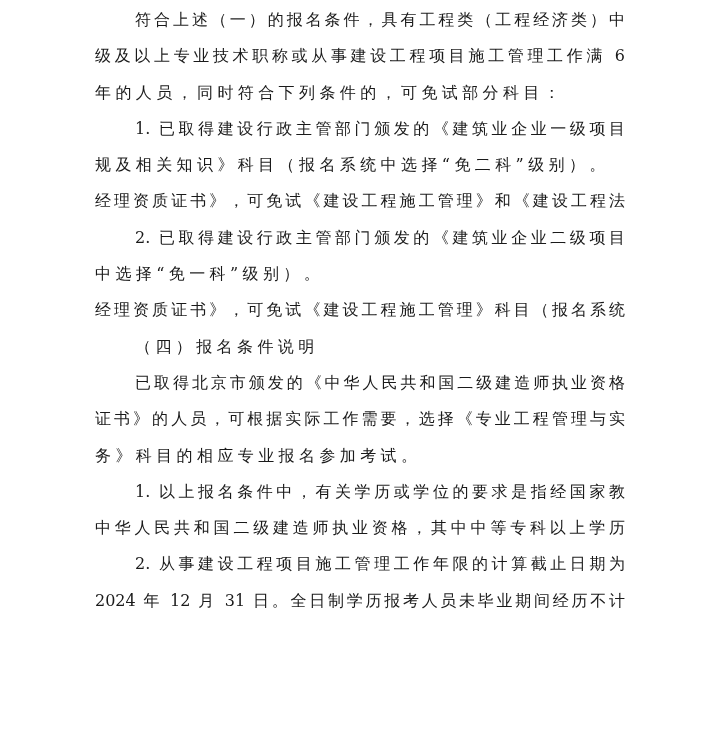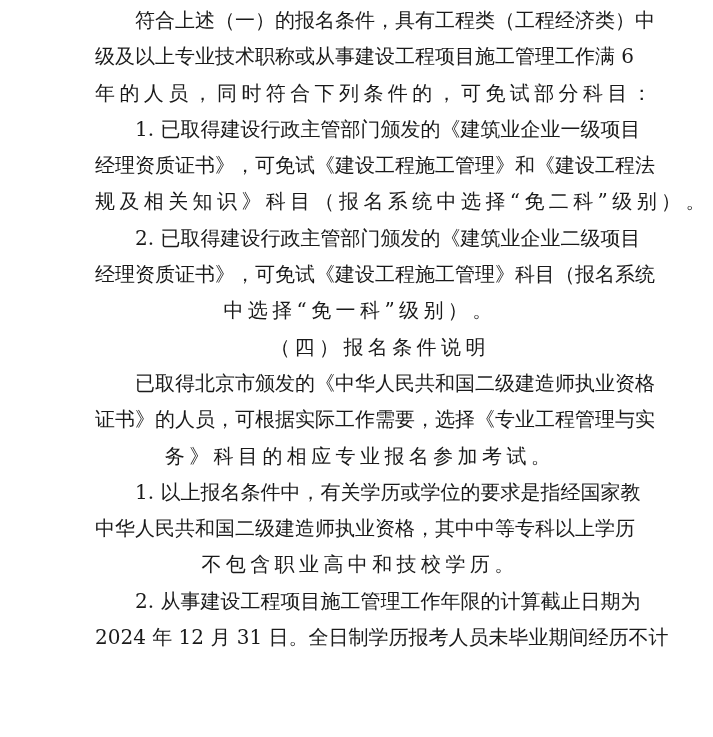--- a/index.html
+++ b/index.html
@@ -19,7 +19,7 @@
       top: 6px;
       width: 530px;
       font-family: "DejaVu Serif", "Liberation Serif", serif;
-      font-size: 20px;
+      font-size: 16px;
       color: #1a1a1a;
     }
     .line {

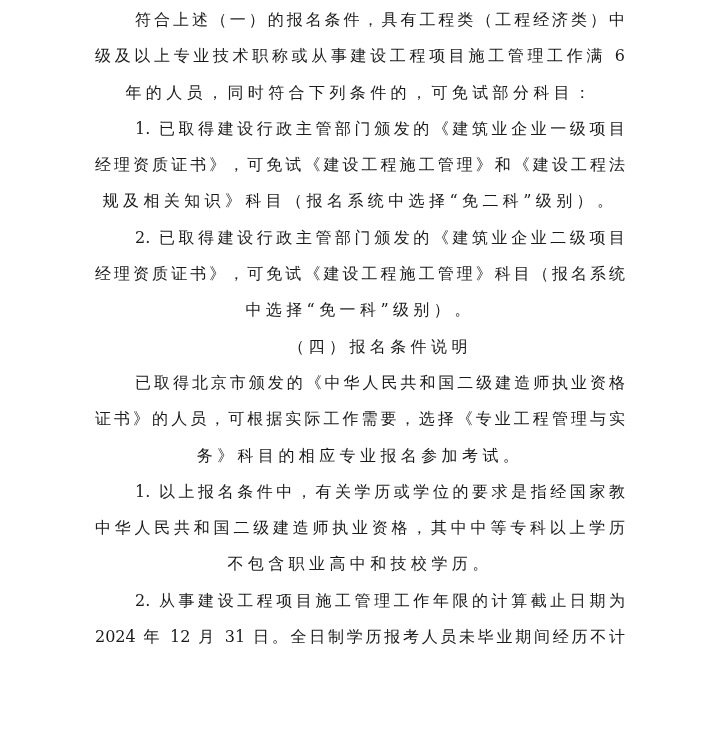--- a/index.html
+++ b/index.html
@@ -28,7 +28,6 @@
       white-space: nowrap;
       display: flex;
       justify-content: space-between;
-      text-align: center;
     }
     .line.indent {
       padding-left: 40px;

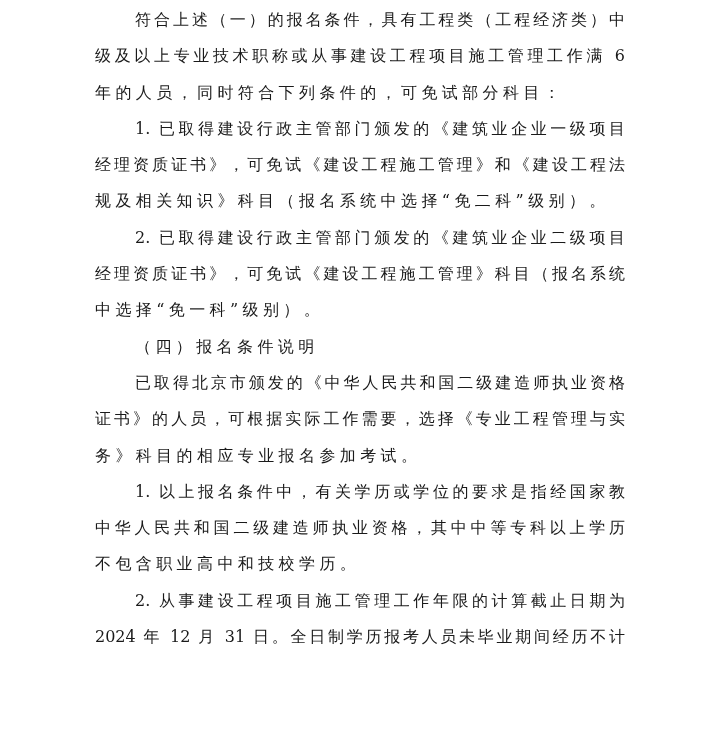--- a/index.html
+++ b/index.html
@@ -55,8 +55,8 @@
 
   <div>
     <div class="line just-text indent">1. 已取得建设行政主管部门颁发的《建筑业企业一级项目</div>
+    <div class="line plain">规及相关知识》科目（报名系统中选择“免二科”级别）。</div>
     <div class="line just-text">经理资质证书》，可免试《建设工程施工管理》和《建设工程法</div>
-    <div class="line plain">规及相关知识》科目（报名系统中选择“免二科”级别）。</div>
   </div>
 
   <div>

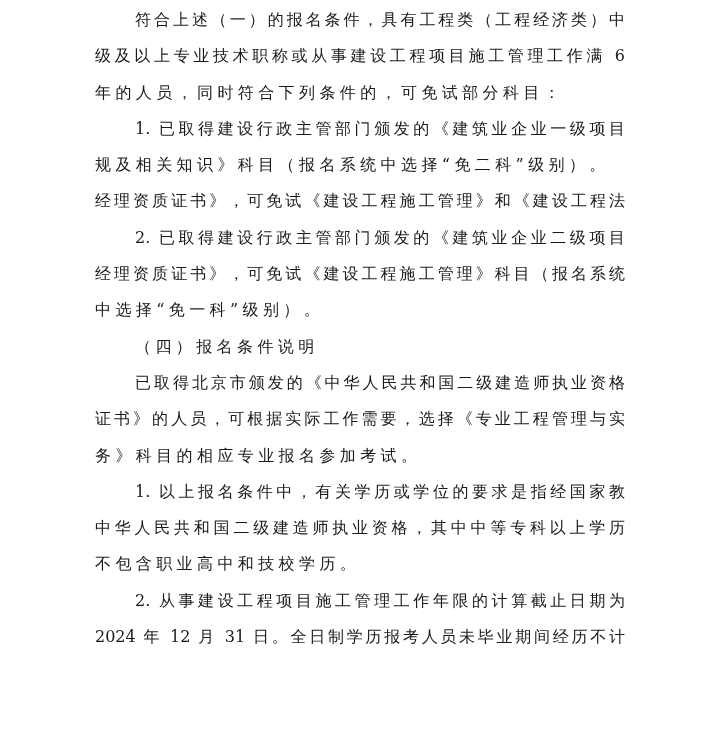--- a/index.html
+++ b/index.html
@@ -61,8 +61,8 @@
 
   <div>
     <div class="line just-text indent">2. 已取得建设行政主管部门颁发的《建筑业企业二级项目</div>
+    <div class="line plain">中选择“免一科”级别）。</div>
     <div class="line just-text">经理资质证书》，可免试《建设工程施工管理》科目（报名系统</div>
-    <div class="line plain">中选择“免一科”级别）。</div>
   </div>
 
 

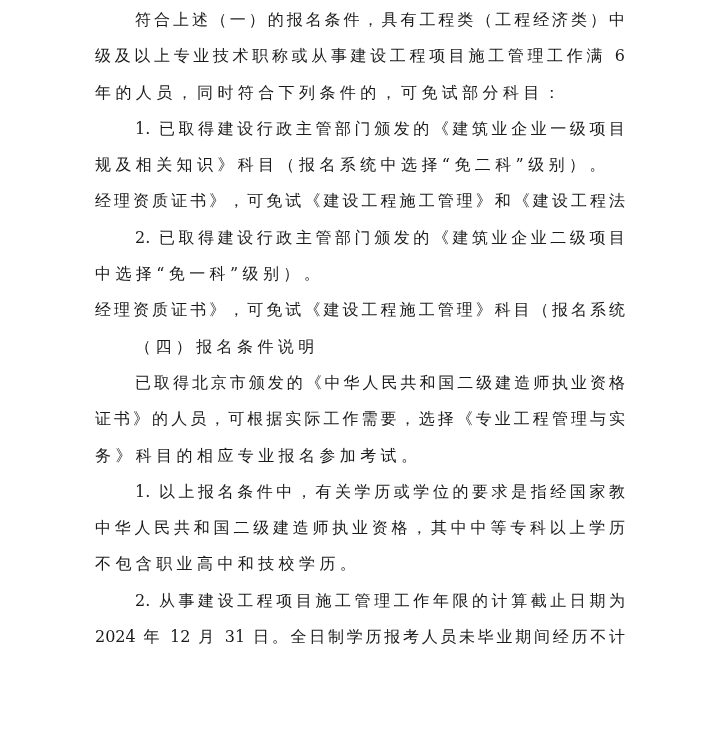--- a/index.html
+++ b/index.html
@@ -79,7 +79,6 @@
   <div>
     <div class="line just-text indent">1. 以上报名条件中，有关学历或学位的要求是指经国家教</div>
     <div class="line just-text">中华人民共和国二级建造师执业资格，其中中等专科以上学历</div>
-    <div class="line plain">不包含职业高中和技校学历。</div>
   </div>
 
   <div>

